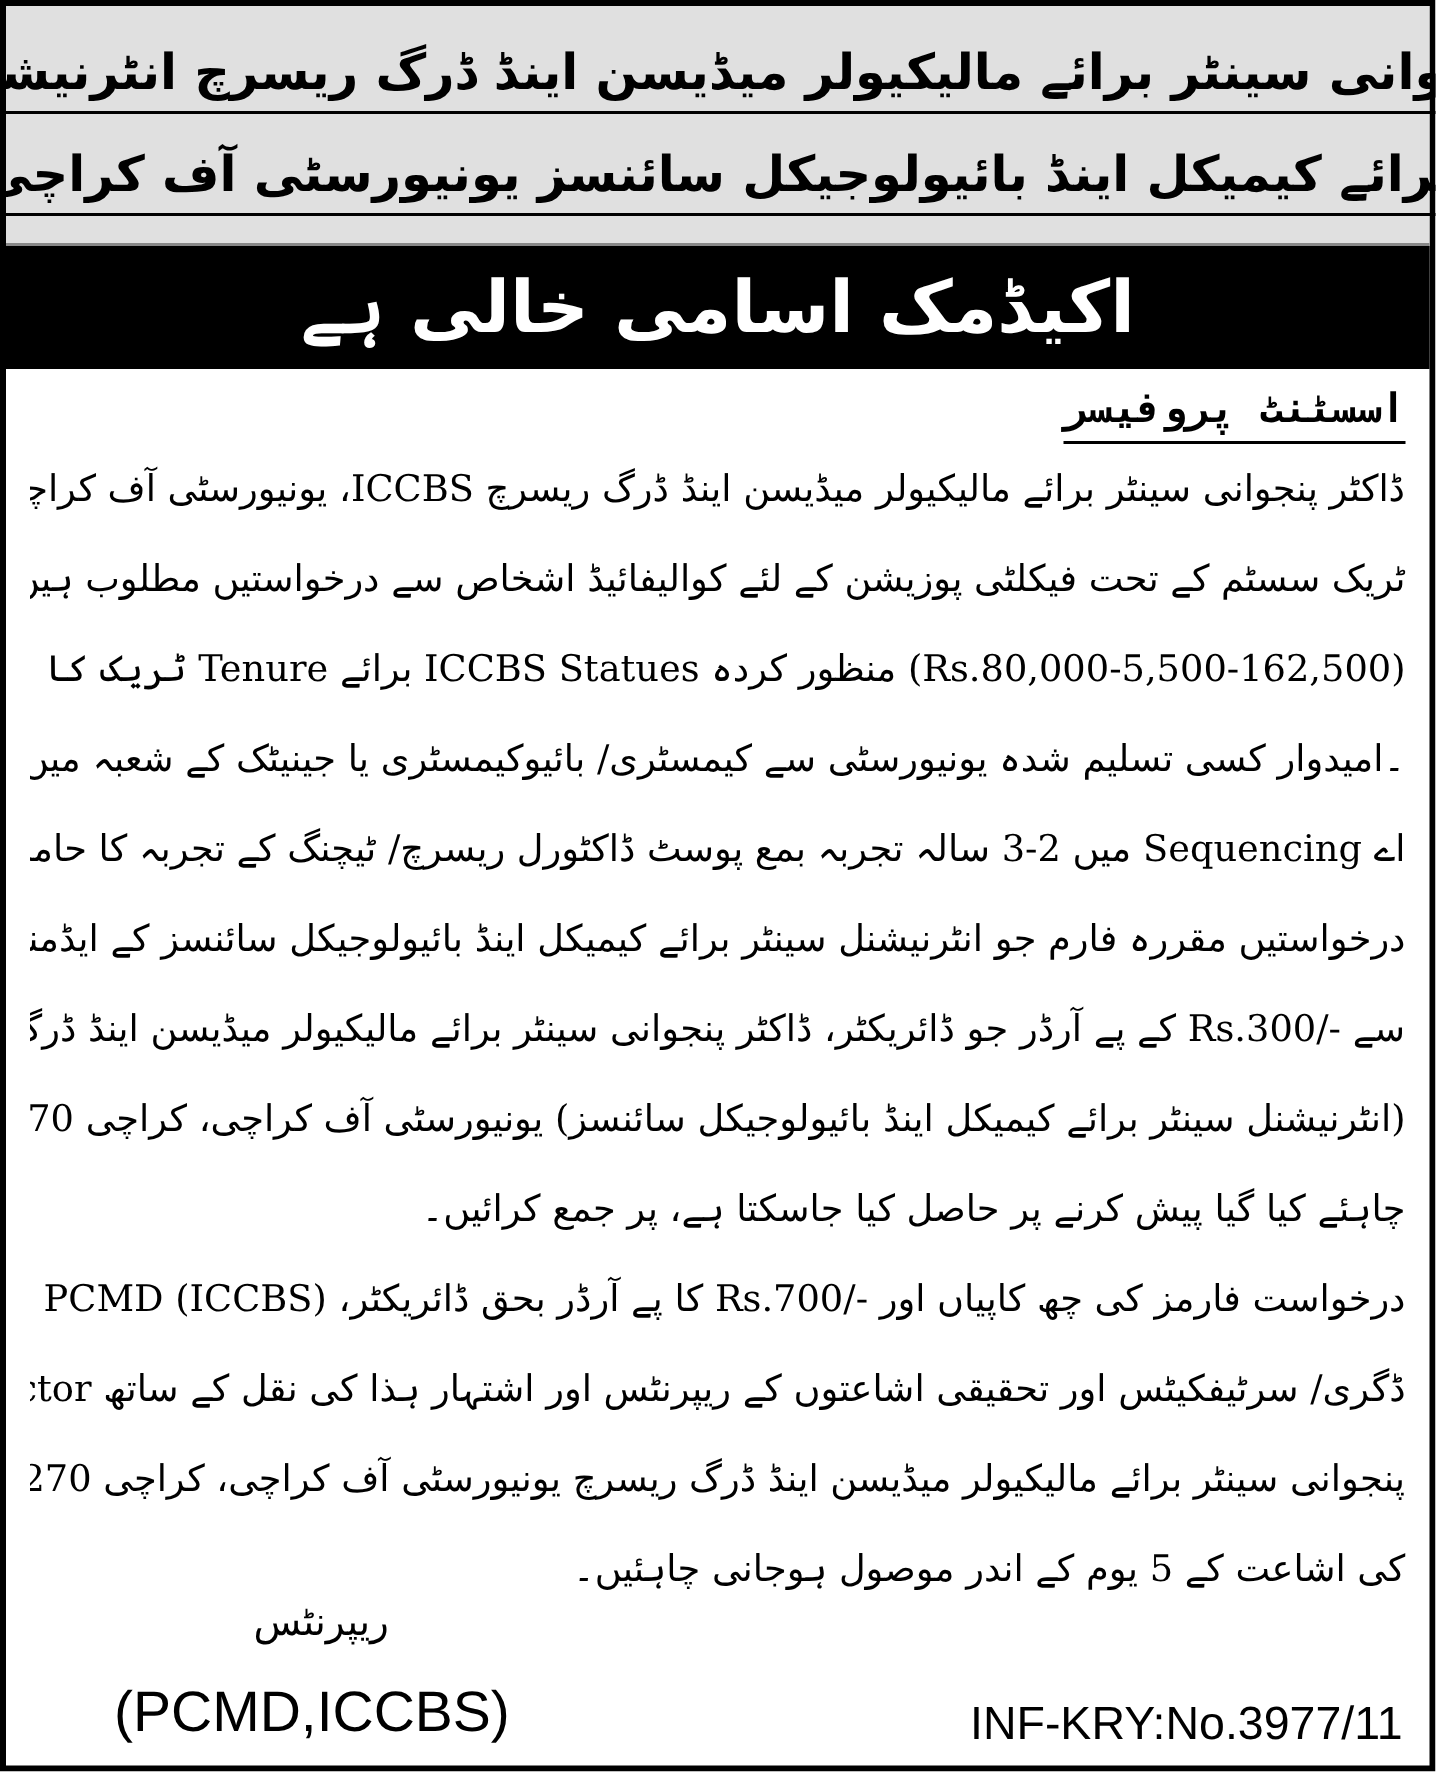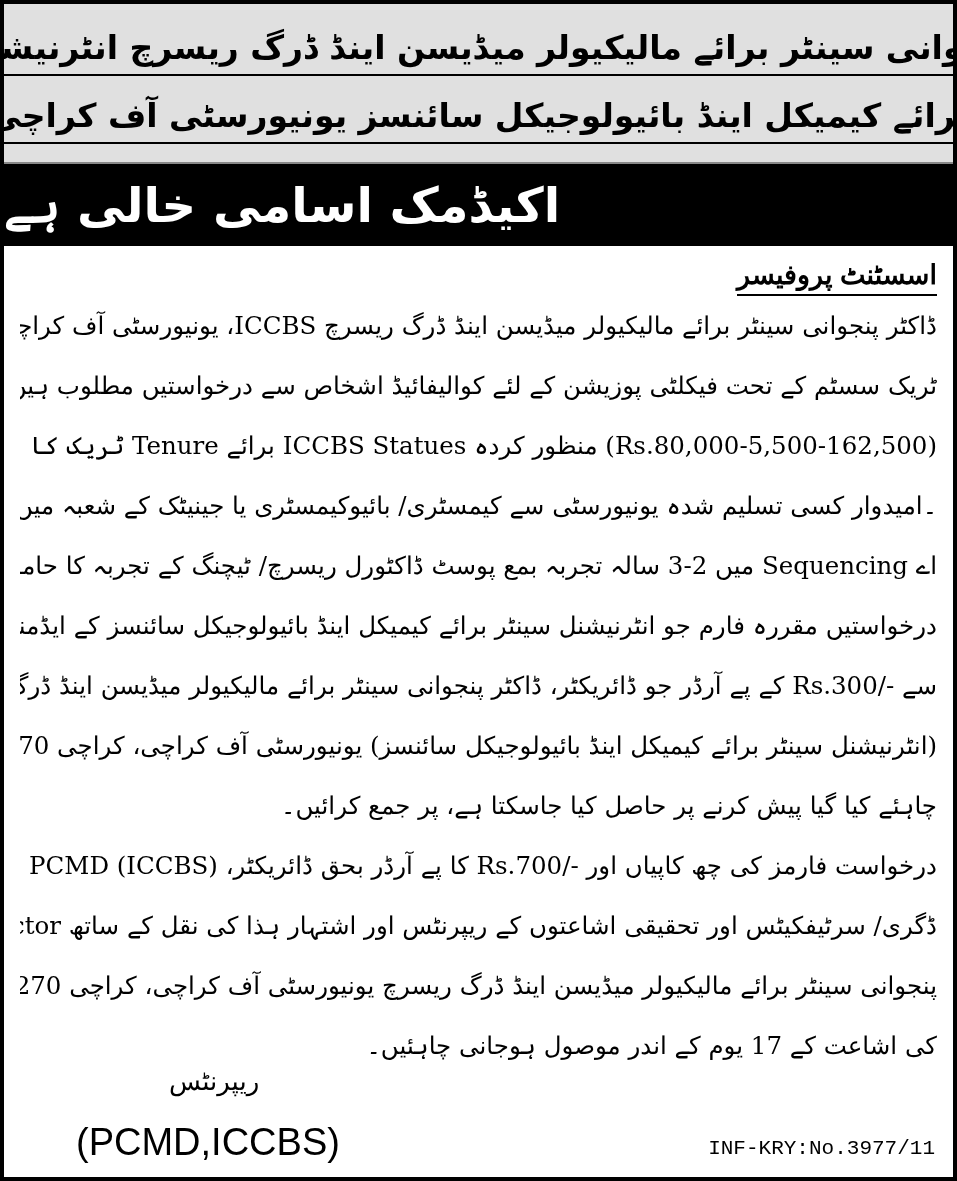--- a/index.html
+++ b/index.html
@@ -23,7 +23,7 @@
   .hline + .hline { margin-top:14px; }
   .banner {
     background:#000; color:#fff; height:82px;
-    display:flex; align-items:center; justify-content:flex-start;
+    display:flex; align-items:center; justify-content:center;
   }
   .banner span {
     direction:rtl; font-family:"DejaVu Sans", sans-serif; font-weight:bold;

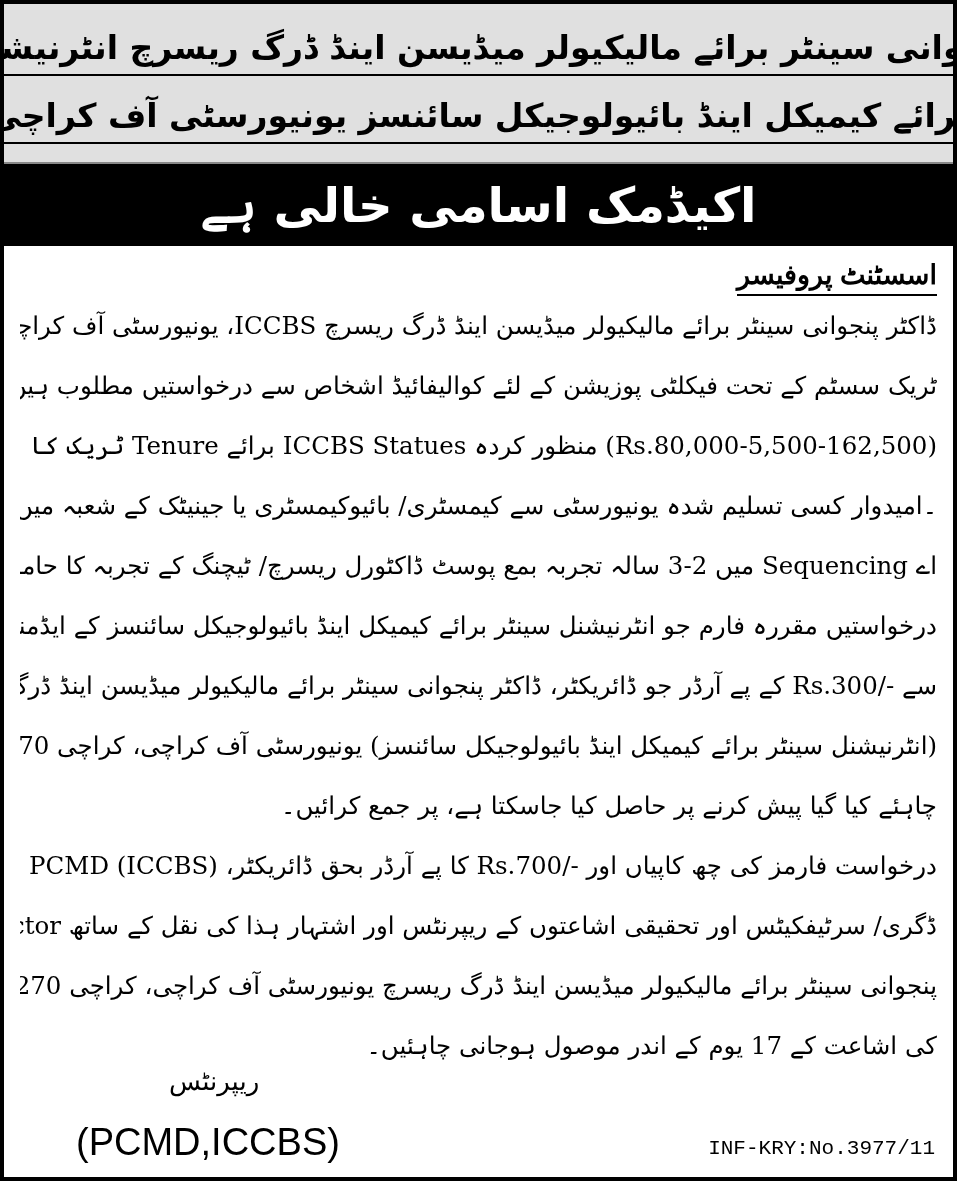--- a/index.html
+++ b/index.html
@@ -32,7 +32,7 @@
   .body { position:relative; padding:10px 16px 0 16px; box-sizing:border-box; }
   .post-title {
     direction:rtl; text-align:right;
-    font-family:Liberation Sans, sans-serif; font-weight:bold; font-size:27px;
+    font-family:Liberation Mono, monospace; font-weight:bold; font-size:27px;
     line-height:38px;
   }
   .post-title span { border-bottom:2px solid #000; display:inline-block; }

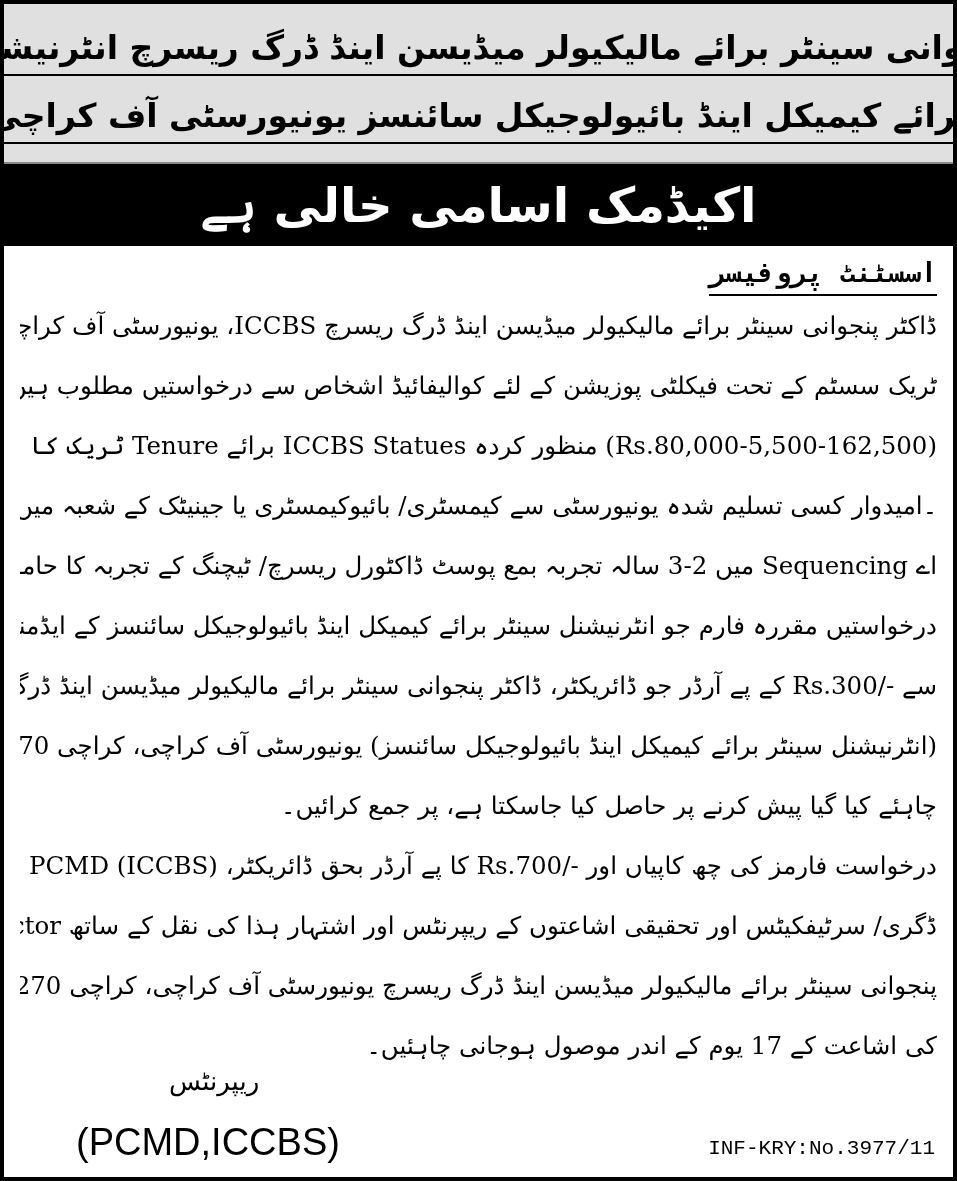--- a/index.html
+++ b/index.html
@@ -93,7 +93,7 @@
       <span class="ln">درخواست فارمز کی چھ کاپیاں اور -/Rs.700 کا پے آرڈر بحق ڈائریکٹر، PCMD (ICCBS) بمع</span>
       <span class="ln">ڈگری/ سرٹیفکیٹس اور تحقیقی اشاعتوں کے ریپرنٹس اور اشتہار ہذا کی نقل کے ساتھ Co-Director ڈاکٹر</span>
       <span class="ln">پنجوانی سینٹر برائے مالیکیولر میڈیسن اینڈ ڈرگ ریسرچ یونیورسٹی آف کراچی، کراچی 75270 کو اشتہار ہذا</span>
-      <span class="ln">کی اشاعت کے 17 یوم کے اندر موصول ہوجانی چاہئیں۔</span>
+      <span class="ln">کی اشاعت کے 5 یوم کے اندر موصول ہوجانی چاہئیں۔</span>
     </p>
   </div>
 

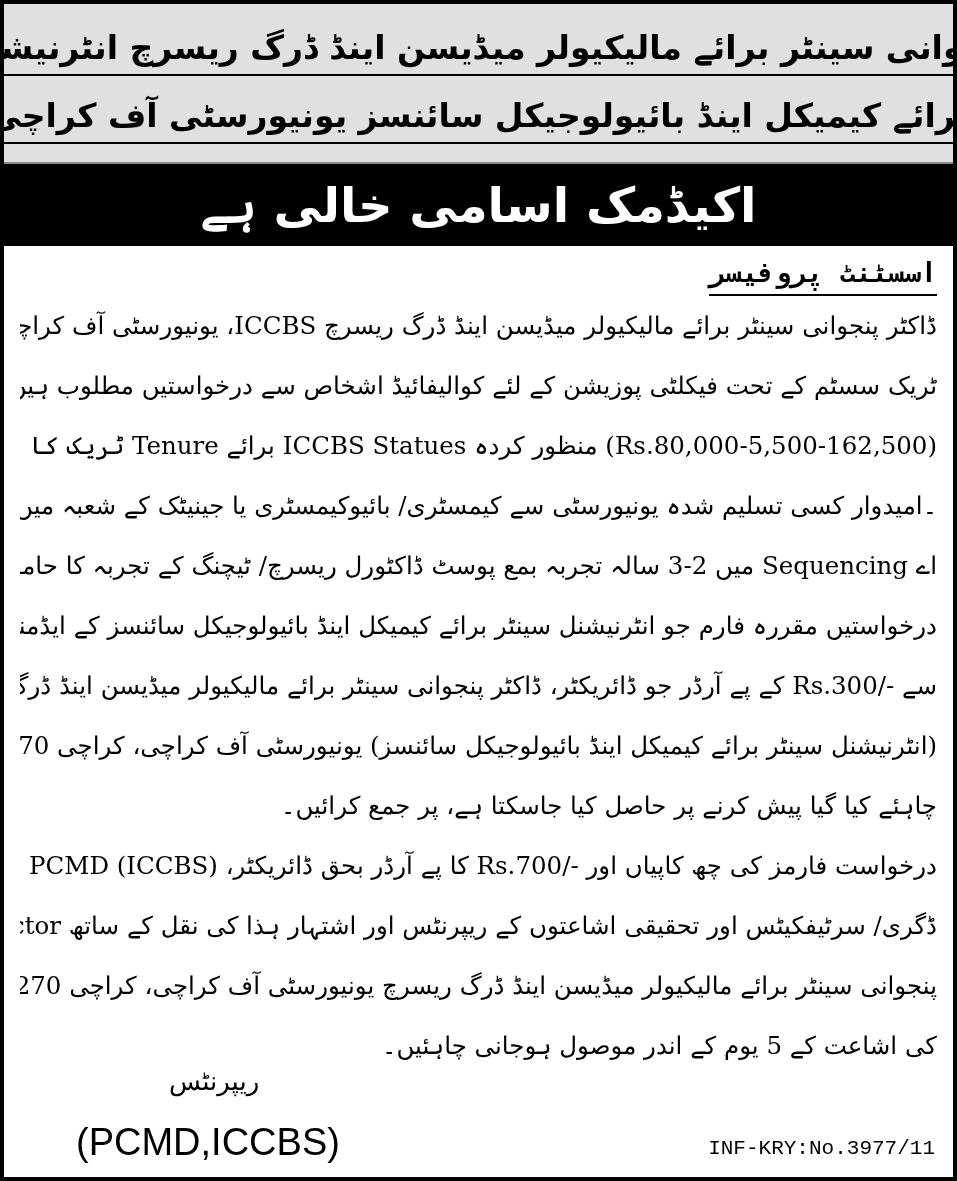--- a/index.html
+++ b/index.html
@@ -52,7 +52,7 @@
   }
   .ref {
     position:absolute; right:18px; top:1128px;
-    font-family:Liberation Mono, monospace; font-size:21px; line-height:34px;
+    font-family:Liberation Sans, sans-serif; font-size:31px; line-height:34px;
   }
 </style>
 </head>

